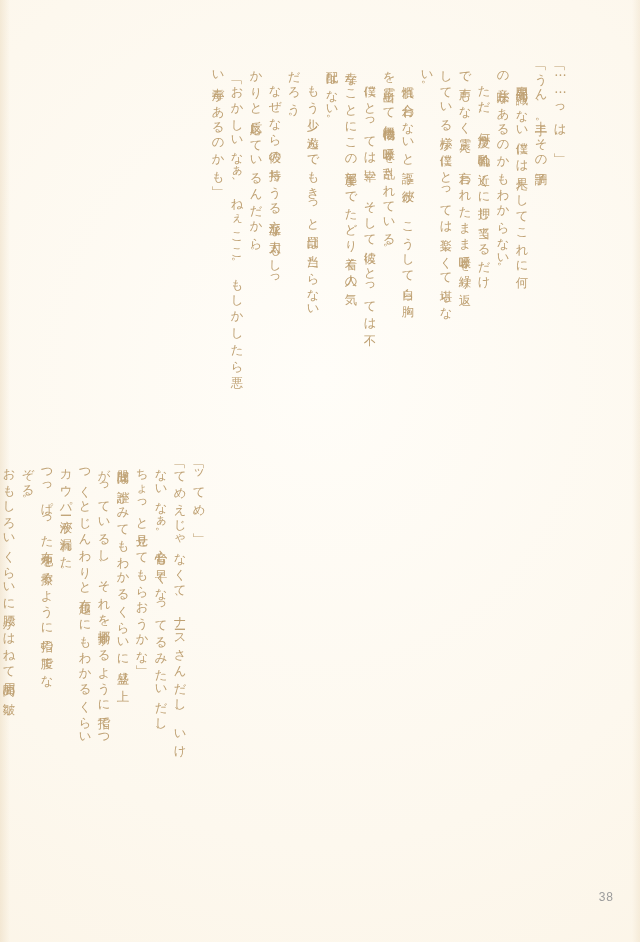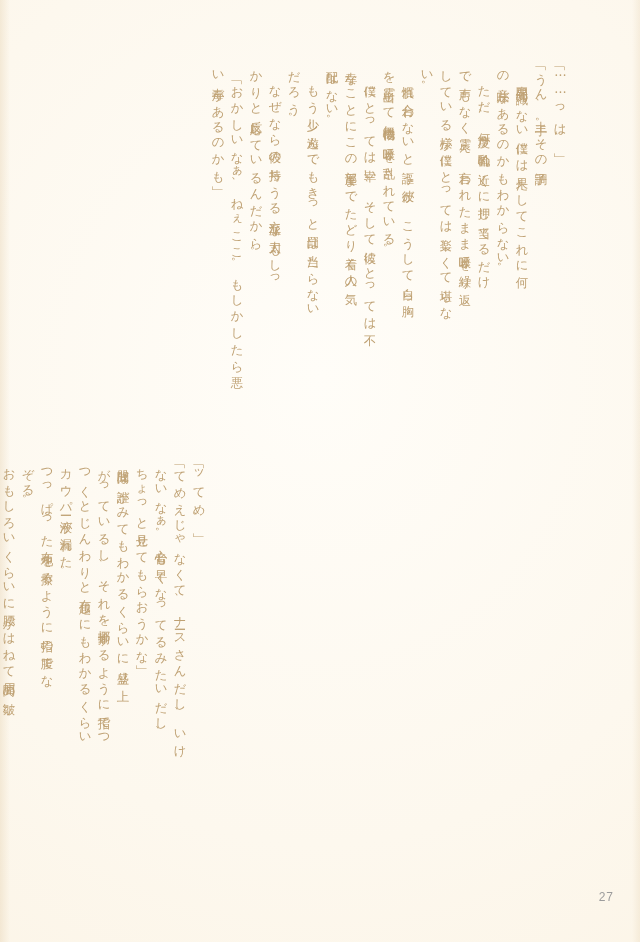--- a/index.html
+++ b/index.html
@@ -131,7 +131,7 @@
 
   </div>
 
-  <div class="page-number">27</div>
+  <div class="page-number">38</div>
 </div>
 
 </body></html>

